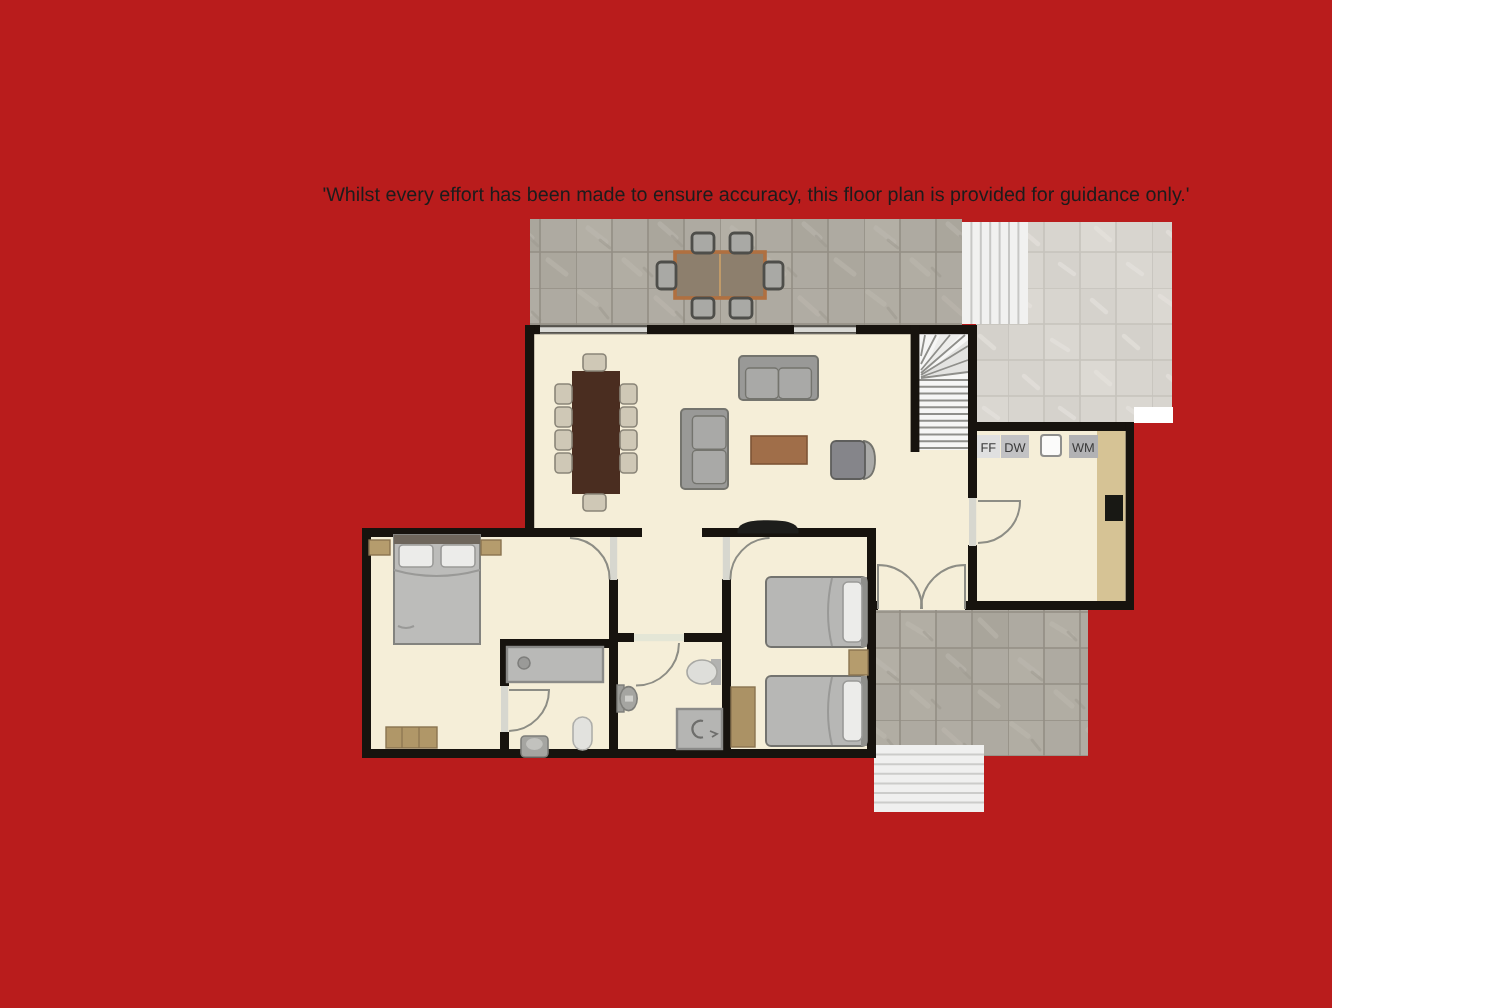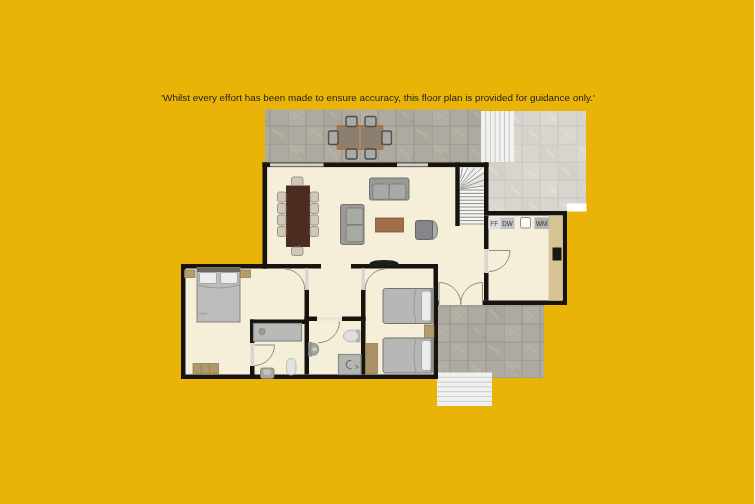--- a/index.html
+++ b/index.html
@@ -3,7 +3,7 @@
 <meta charset="utf-8">
 <style>
   html,body{margin:0;padding:0;background:#ffffff;}
-  #page{position:relative;width:754px;height:504px;background:#eab308;font-family:"Liberation Sans",sans-serif;}
+  #page{position:relative;width:666px;height:504px;background:#b91c1c;font-family:"Liberation Sans",sans-serif;}
   svg{position:absolute;left:0;top:0;}
 </style>
 </head>

